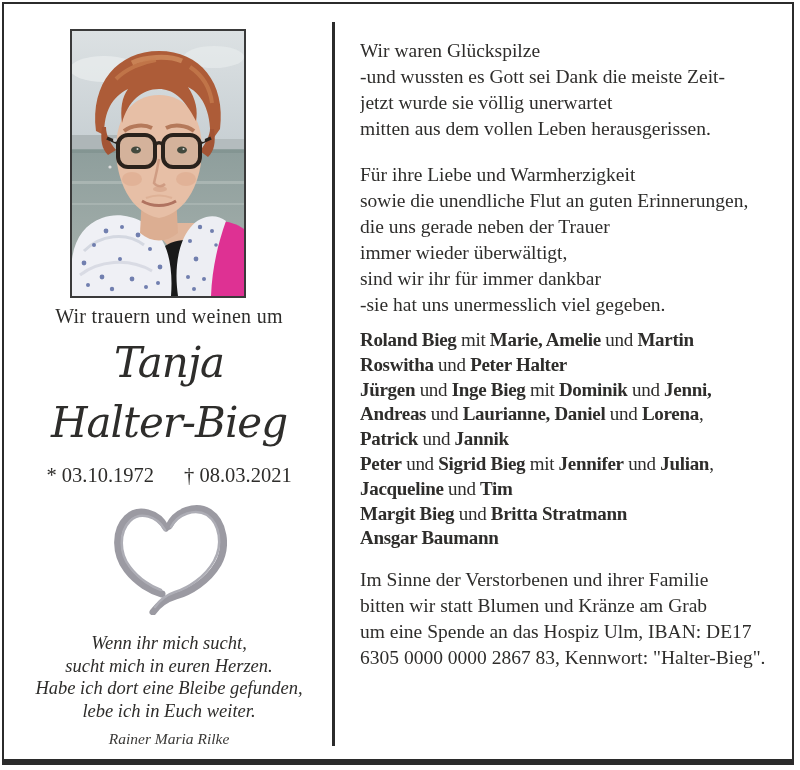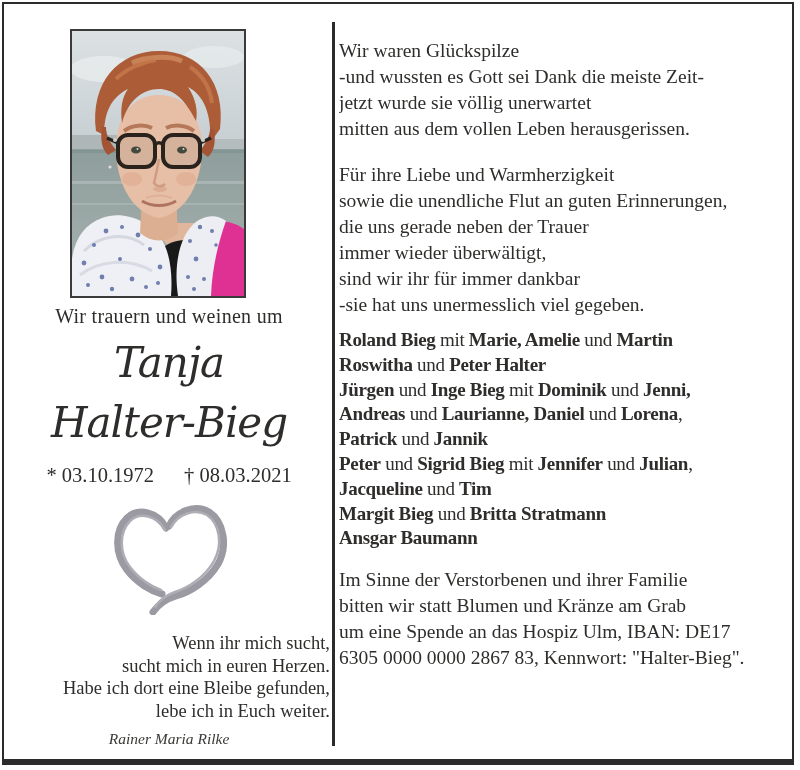--- a/index.html
+++ b/index.html
@@ -41,7 +41,7 @@
   .poem-author{margin-top:8px;font-style:italic;font-size:15.5px;color:#3a3937;}
   
   .col-right{
-    position:absolute;left:335px;top:4px;width:436px;height:758px;overflow:hidden;
+    position:absolute;left:356px;top:4px;width:436px;height:758px;overflow:hidden;
     font-size:19.5px;line-height:26px;
   }
   .para{margin:0;white-space:pre-line;}

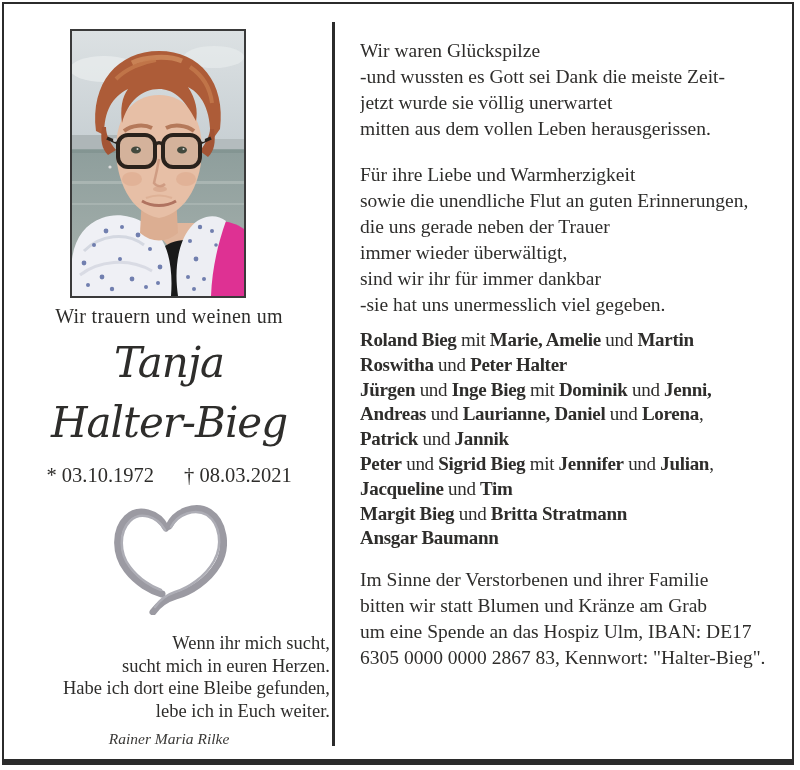--- a/index.html
+++ b/index.html
@@ -34,9 +34,8 @@
   }
   .heart-wrap{margin-top:16px;height:112px;}
   .poem{
-    margin-top:17px;font-size:18.5px;line-height:22.5px;
+    margin-top:17px;font-style:italic;font-size:18.5px;line-height:22.5px;
     white-space:pre-line;
-    text-align:right;
   }
   .poem-author{margin-top:8px;font-style:italic;font-size:15.5px;color:#3a3937;}
   

